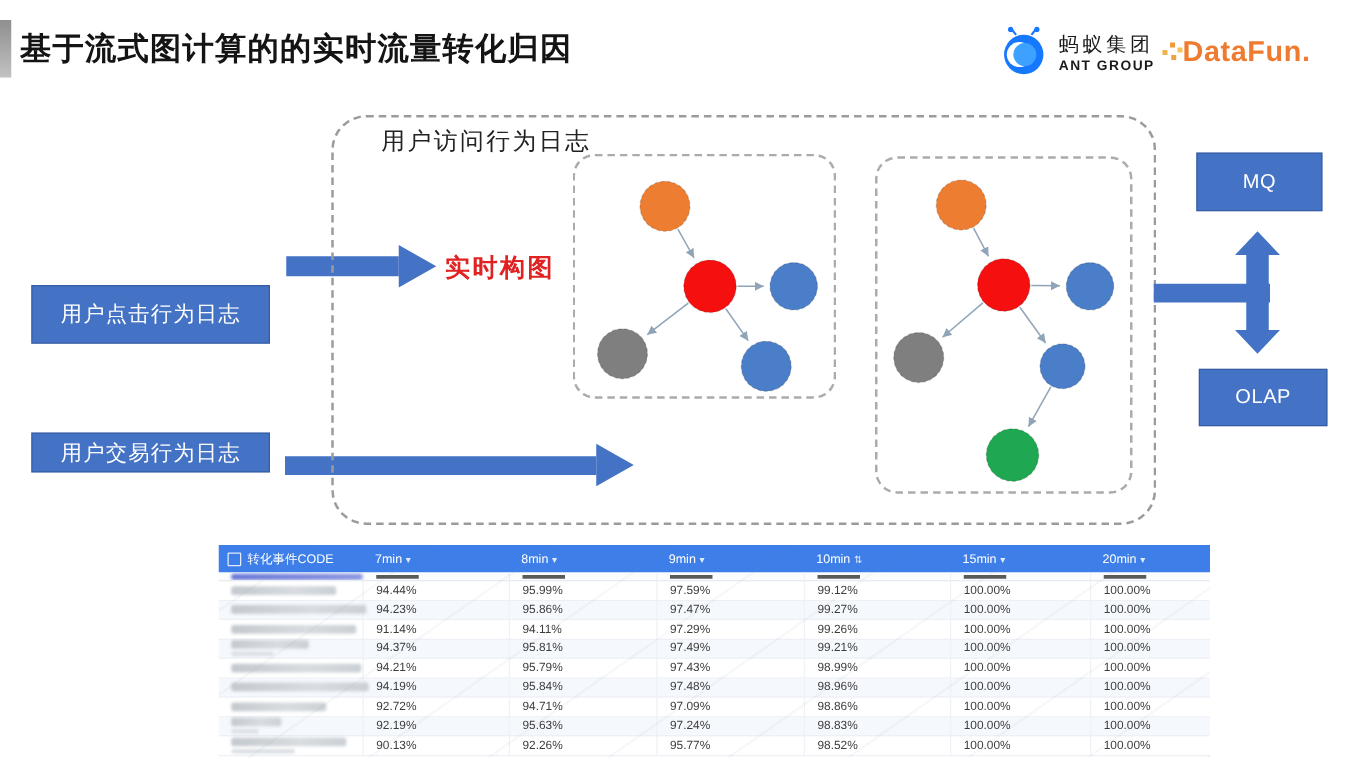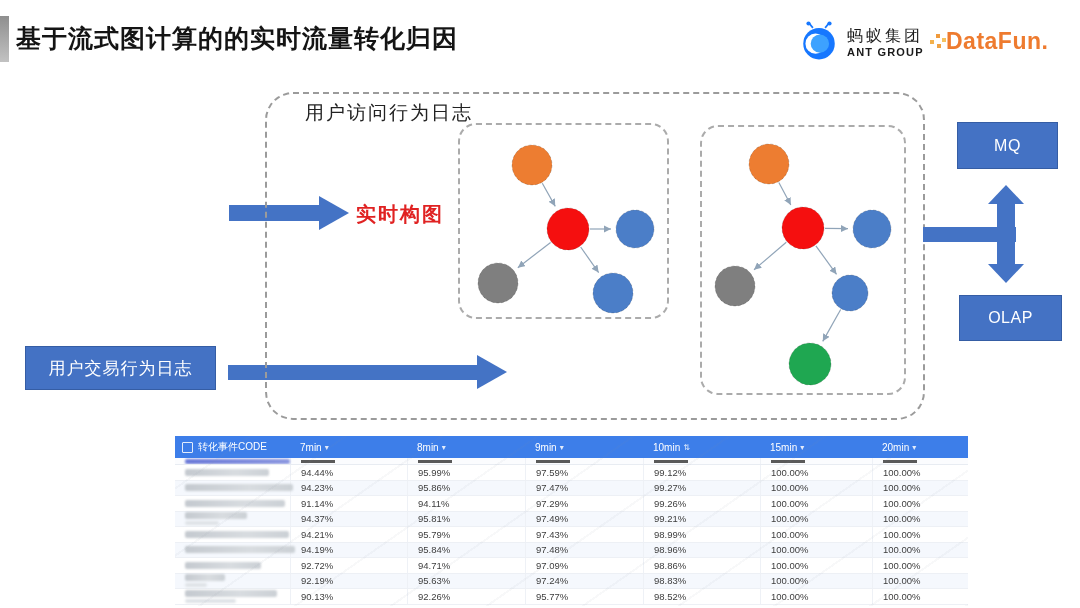--- a/index.html
+++ b/index.html
@@ -108,6 +108,7 @@
     </div>
   <div class="datafun-logo">DataFun.</div>
 
+  <div class="src-box" style="left:25px;top:228px">用户点击行为日志</div>
   <div class="src-box" style="left:25px;top:346px;height:44px">用户交易行为日志</div>
 
   <div class="shaft" style="left:229px;top:205px;width:90px;height:16px"></div>

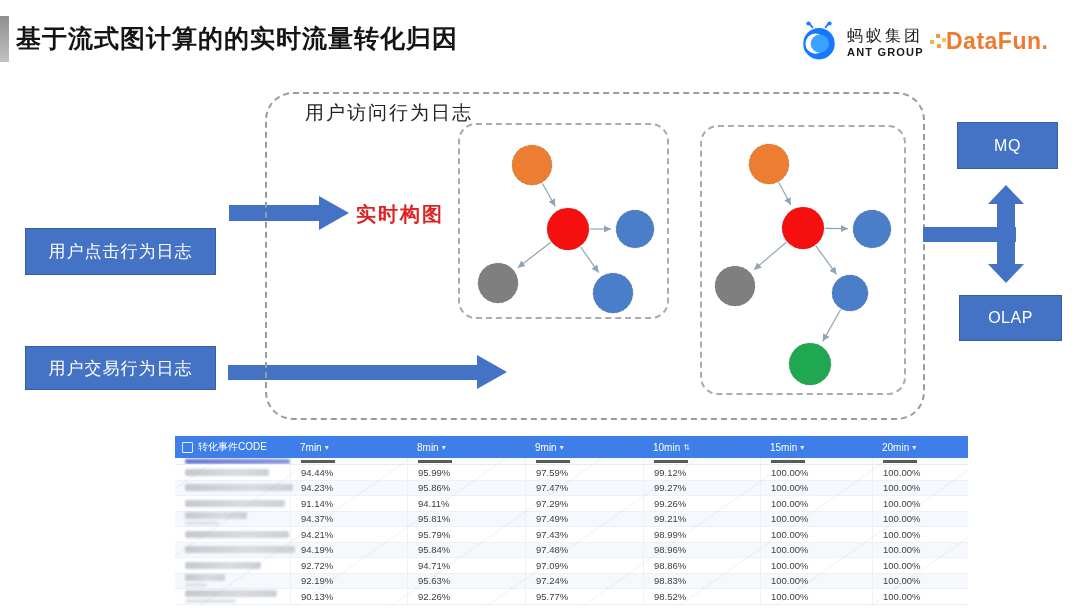--- a/index.html
+++ b/index.html
@@ -109,7 +109,7 @@
   <div class="datafun-logo">DataFun.</div>
 
   <div class="src-box" style="left:25px;top:228px">用户点击行为日志</div>
-  <div class="src-box" style="left:25px;top:346px;height:44px">用户交易行为日志</div>
+  <div class="src-box" style="left:25px;top:346px;height:32px">用户交易行为日志</div>
 
   <div class="shaft" style="left:229px;top:205px;width:90px;height:16px"></div>
   <div class="tri-right" style="left:319px;top:196px"></div>

